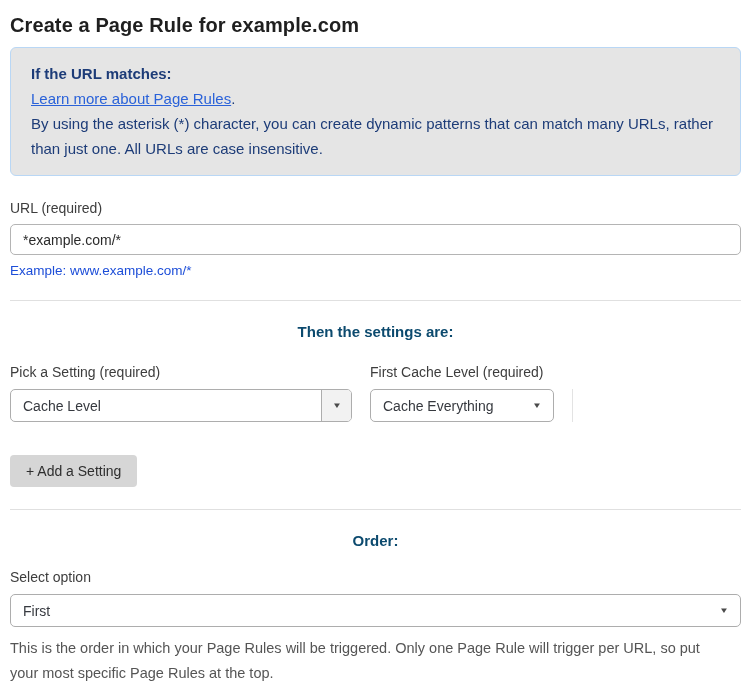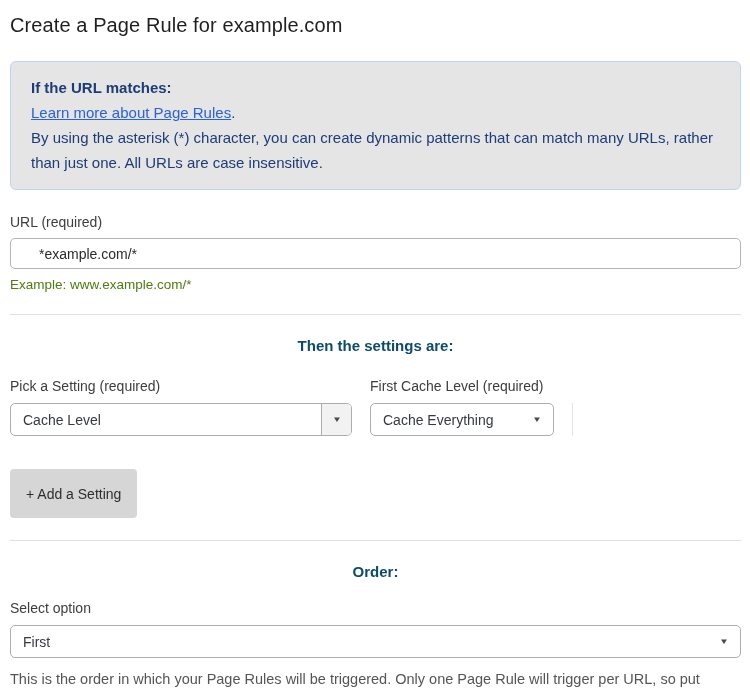--- a/index.html
+++ b/index.html
@@ -14,9 +14,9 @@
   }
   .page-title {
     font-size: 20px;
-    font-weight: normal;
+    font-weight: bold;
     color: #1f1f1f;
-    margin: 4px 0 24px 0;
+    margin: 4px 0 10px 0;
     letter-spacing: 0.1px;
   }
   .info-box {

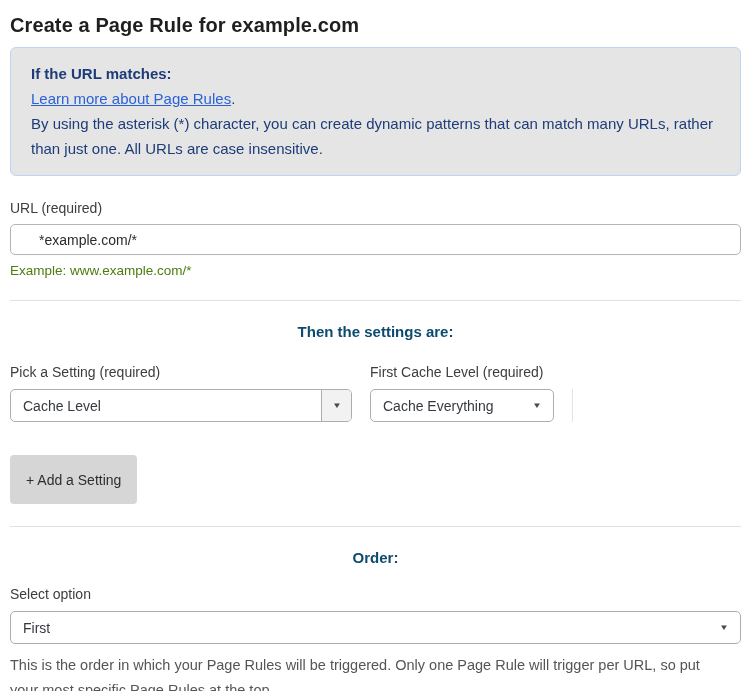--- a/index.html
+++ b/index.html
@@ -52,7 +52,7 @@
     font-family: "Liberation Sans", sans-serif;
     font-size: 14px;
     color: #2b2b2b;
-    padding: 0 28px;
+    padding: 0 12px;
     background: #ffffff;
     outline: none;
   }

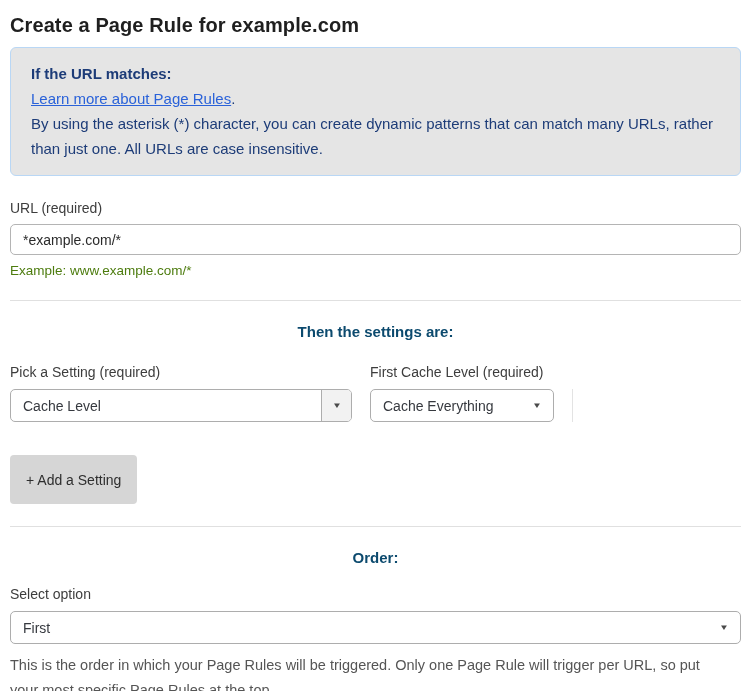--- a/index.html
+++ b/index.html
@@ -58,7 +58,7 @@
   }
   .helper-text {
     font-size: 13.5px;
-    color: #4d7c0f;
+    color: #1d4ed8;
     margin-top: 8px;
   }
   .divider {

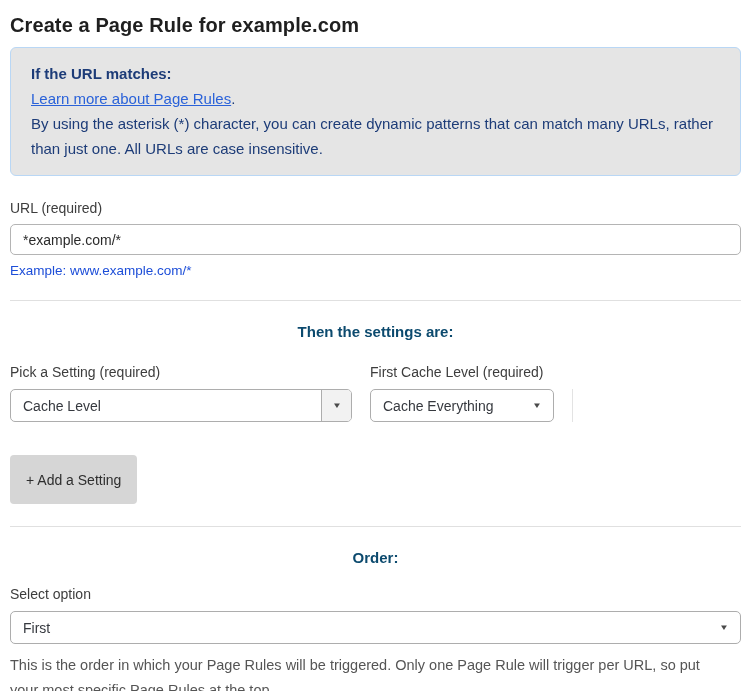--- a/index.html
+++ b/index.html
@@ -133,7 +133,7 @@
     display: inline-flex;
     align-items: center;
     justify-content: center;
-    height: 49px;
+    height: 32px;
     border: none;
     border-radius: 4px;
     font-family: "Liberation Sans", sans-serif;

